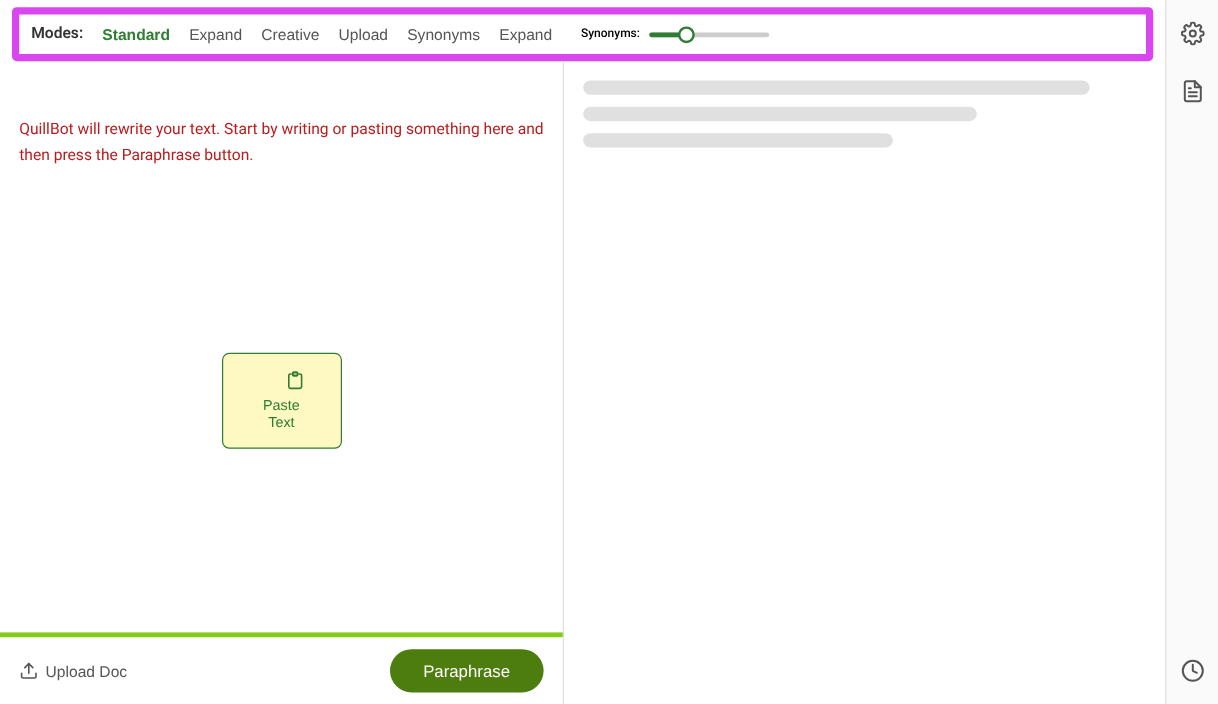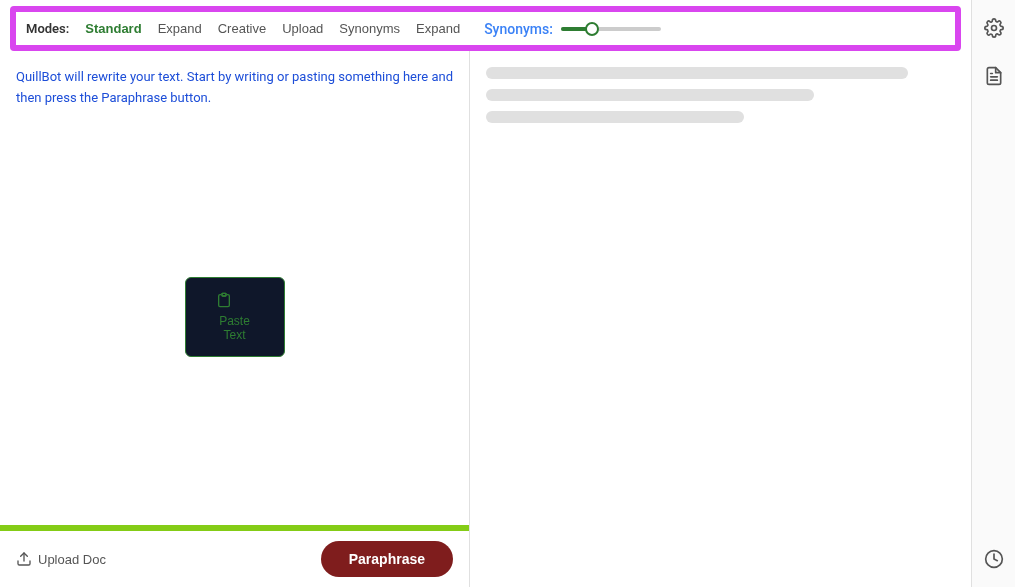--- a/index.html
+++ b/index.html
@@ -43,8 +43,8 @@
     }
 
     .synonyms-label {
-      font-size: 14px;
-      color: #3b82f6;
+      font-size: 10px;
+      color: #000000;
       font-weight: 500;
     }
 

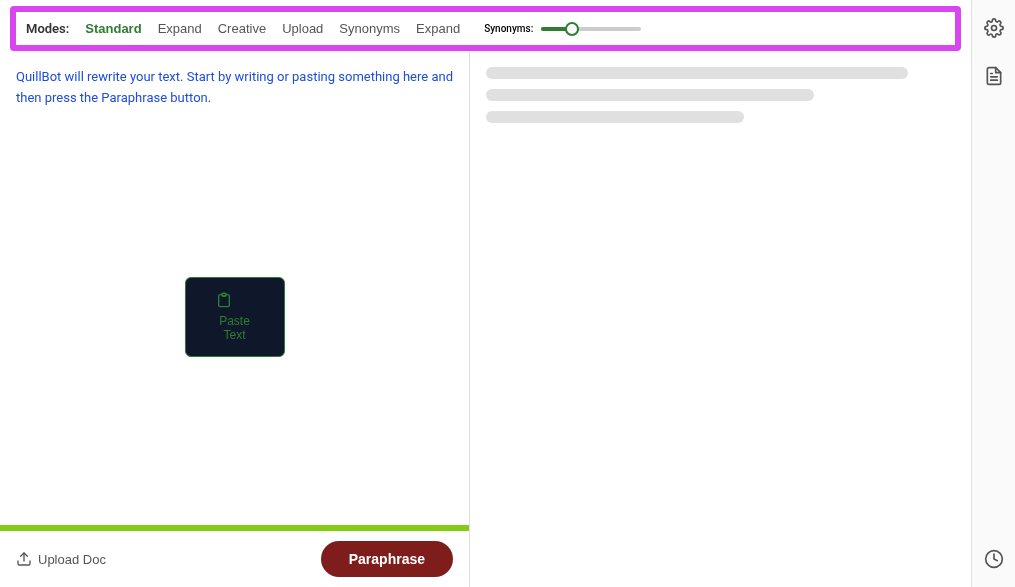--- a/index.html
+++ b/index.html
@@ -86,9 +86,10 @@
 
     .input-placeholder-text {
       font-size: 13px;
-      color: #1d4ed8;
+      color: #b91c1c;
       padding: 16px 16px 0 16px;
       line-height: 1.6;
+      margin-top: 32px;
     }
 
     .paste-btn-container {

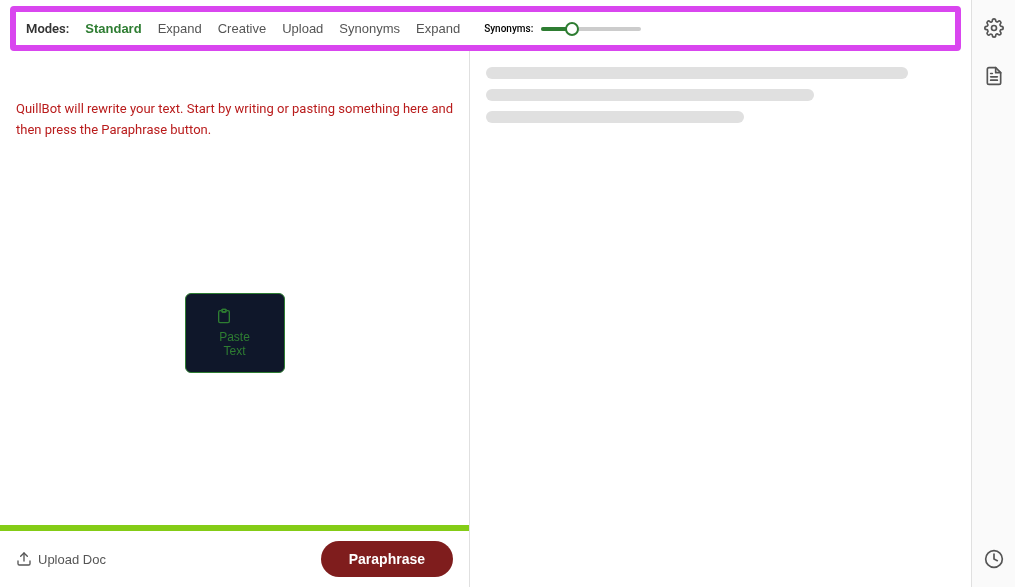--- a/index.html
+++ b/index.html
@@ -102,13 +102,13 @@
     .paste-btn {
       display: flex;
       flex-direction: column;
-      align-items: flex-start;
+      align-items: flex-end;
       justify-content: center;
       gap: 6px;
       border: 1.5px solid #2e7d32;
       border-radius: 6px;
       padding: 14px 24px;
-      background: #0f172a;
+      background: #fef9c3;
       cursor: pointer;
       color: #2e7d32;
       font-size: 12px;

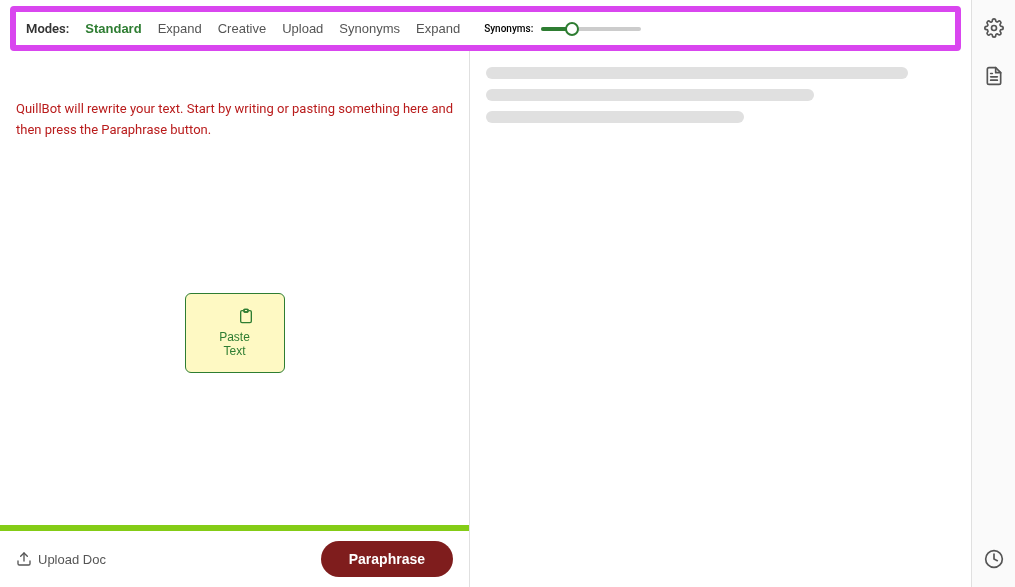--- a/index.html
+++ b/index.html
@@ -126,7 +126,7 @@
       align-items: center;
       justify-content: space-between;
       padding: 10px 16px;
-      border-top: 6px solid #84cc16;
+      border-top: 4px solid #84cc16;
       flex-shrink: 0;
     }
 

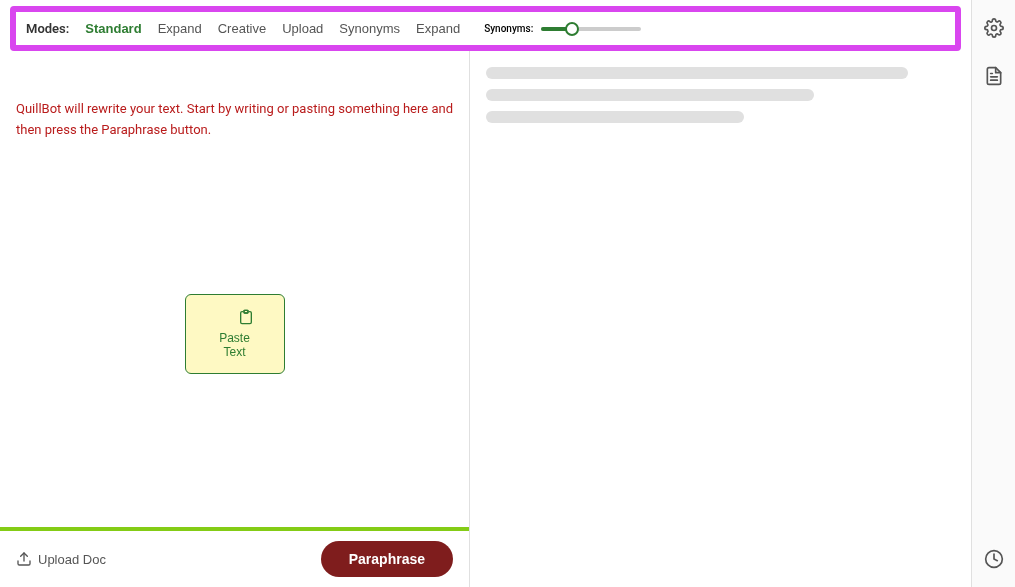--- a/index.html
+++ b/index.html
@@ -142,13 +142,13 @@
     }
 
     .paraphrase-btn {
-      background: #7f1d1d;
+      background: #4d7c0f;
       color: #fff;
       border: none;
       border-radius: 20px;
       padding: 10px 28px;
       font-size: 14px;
-      font-weight: 700;
+      font-weight: 400;
       cursor: pointer;
     }
 

